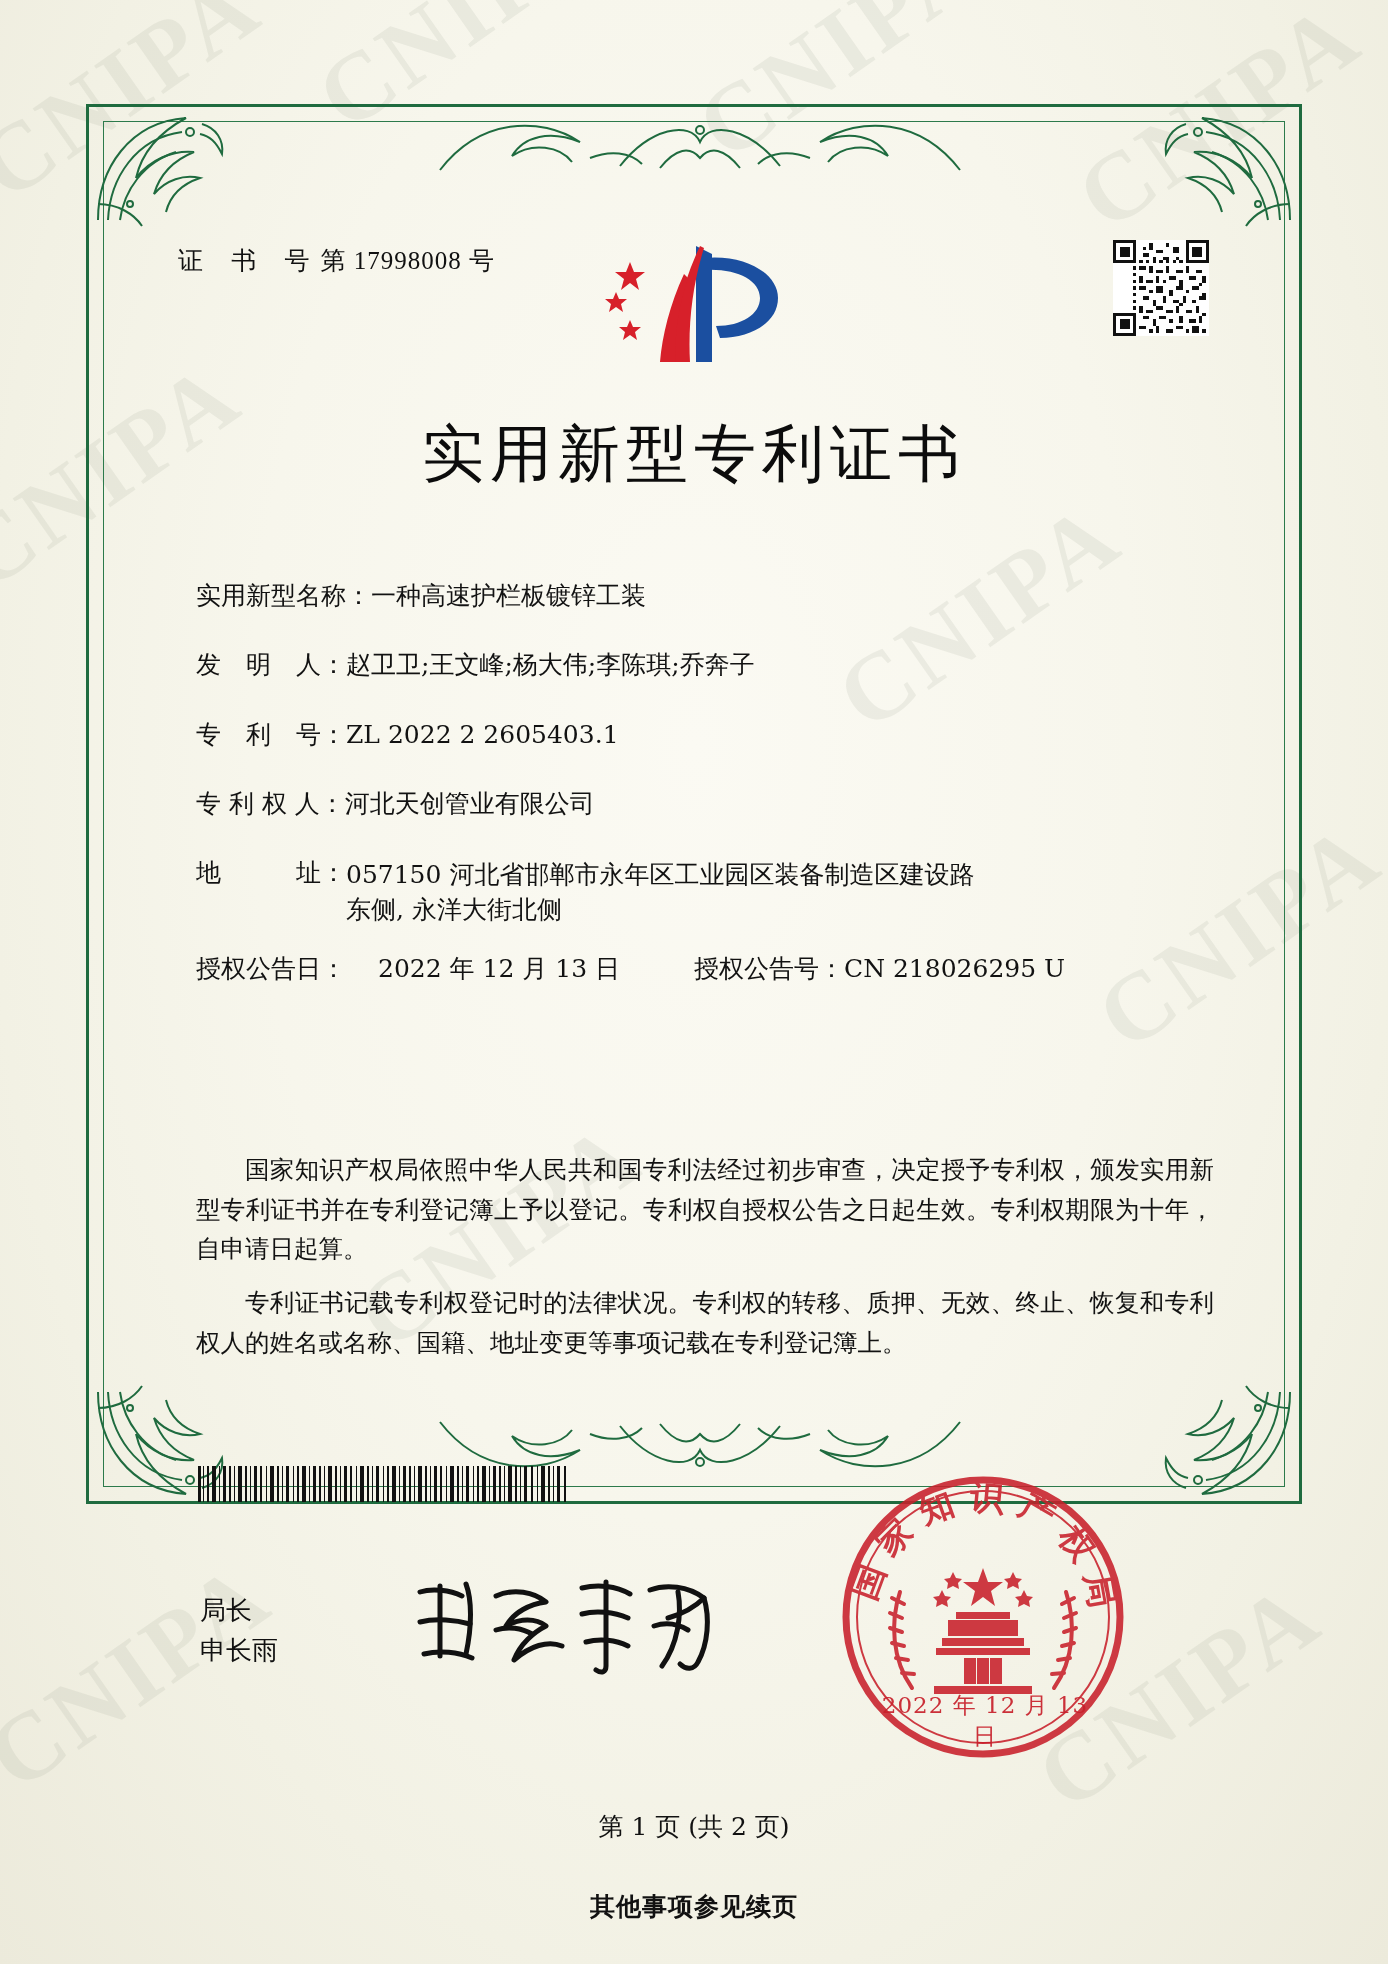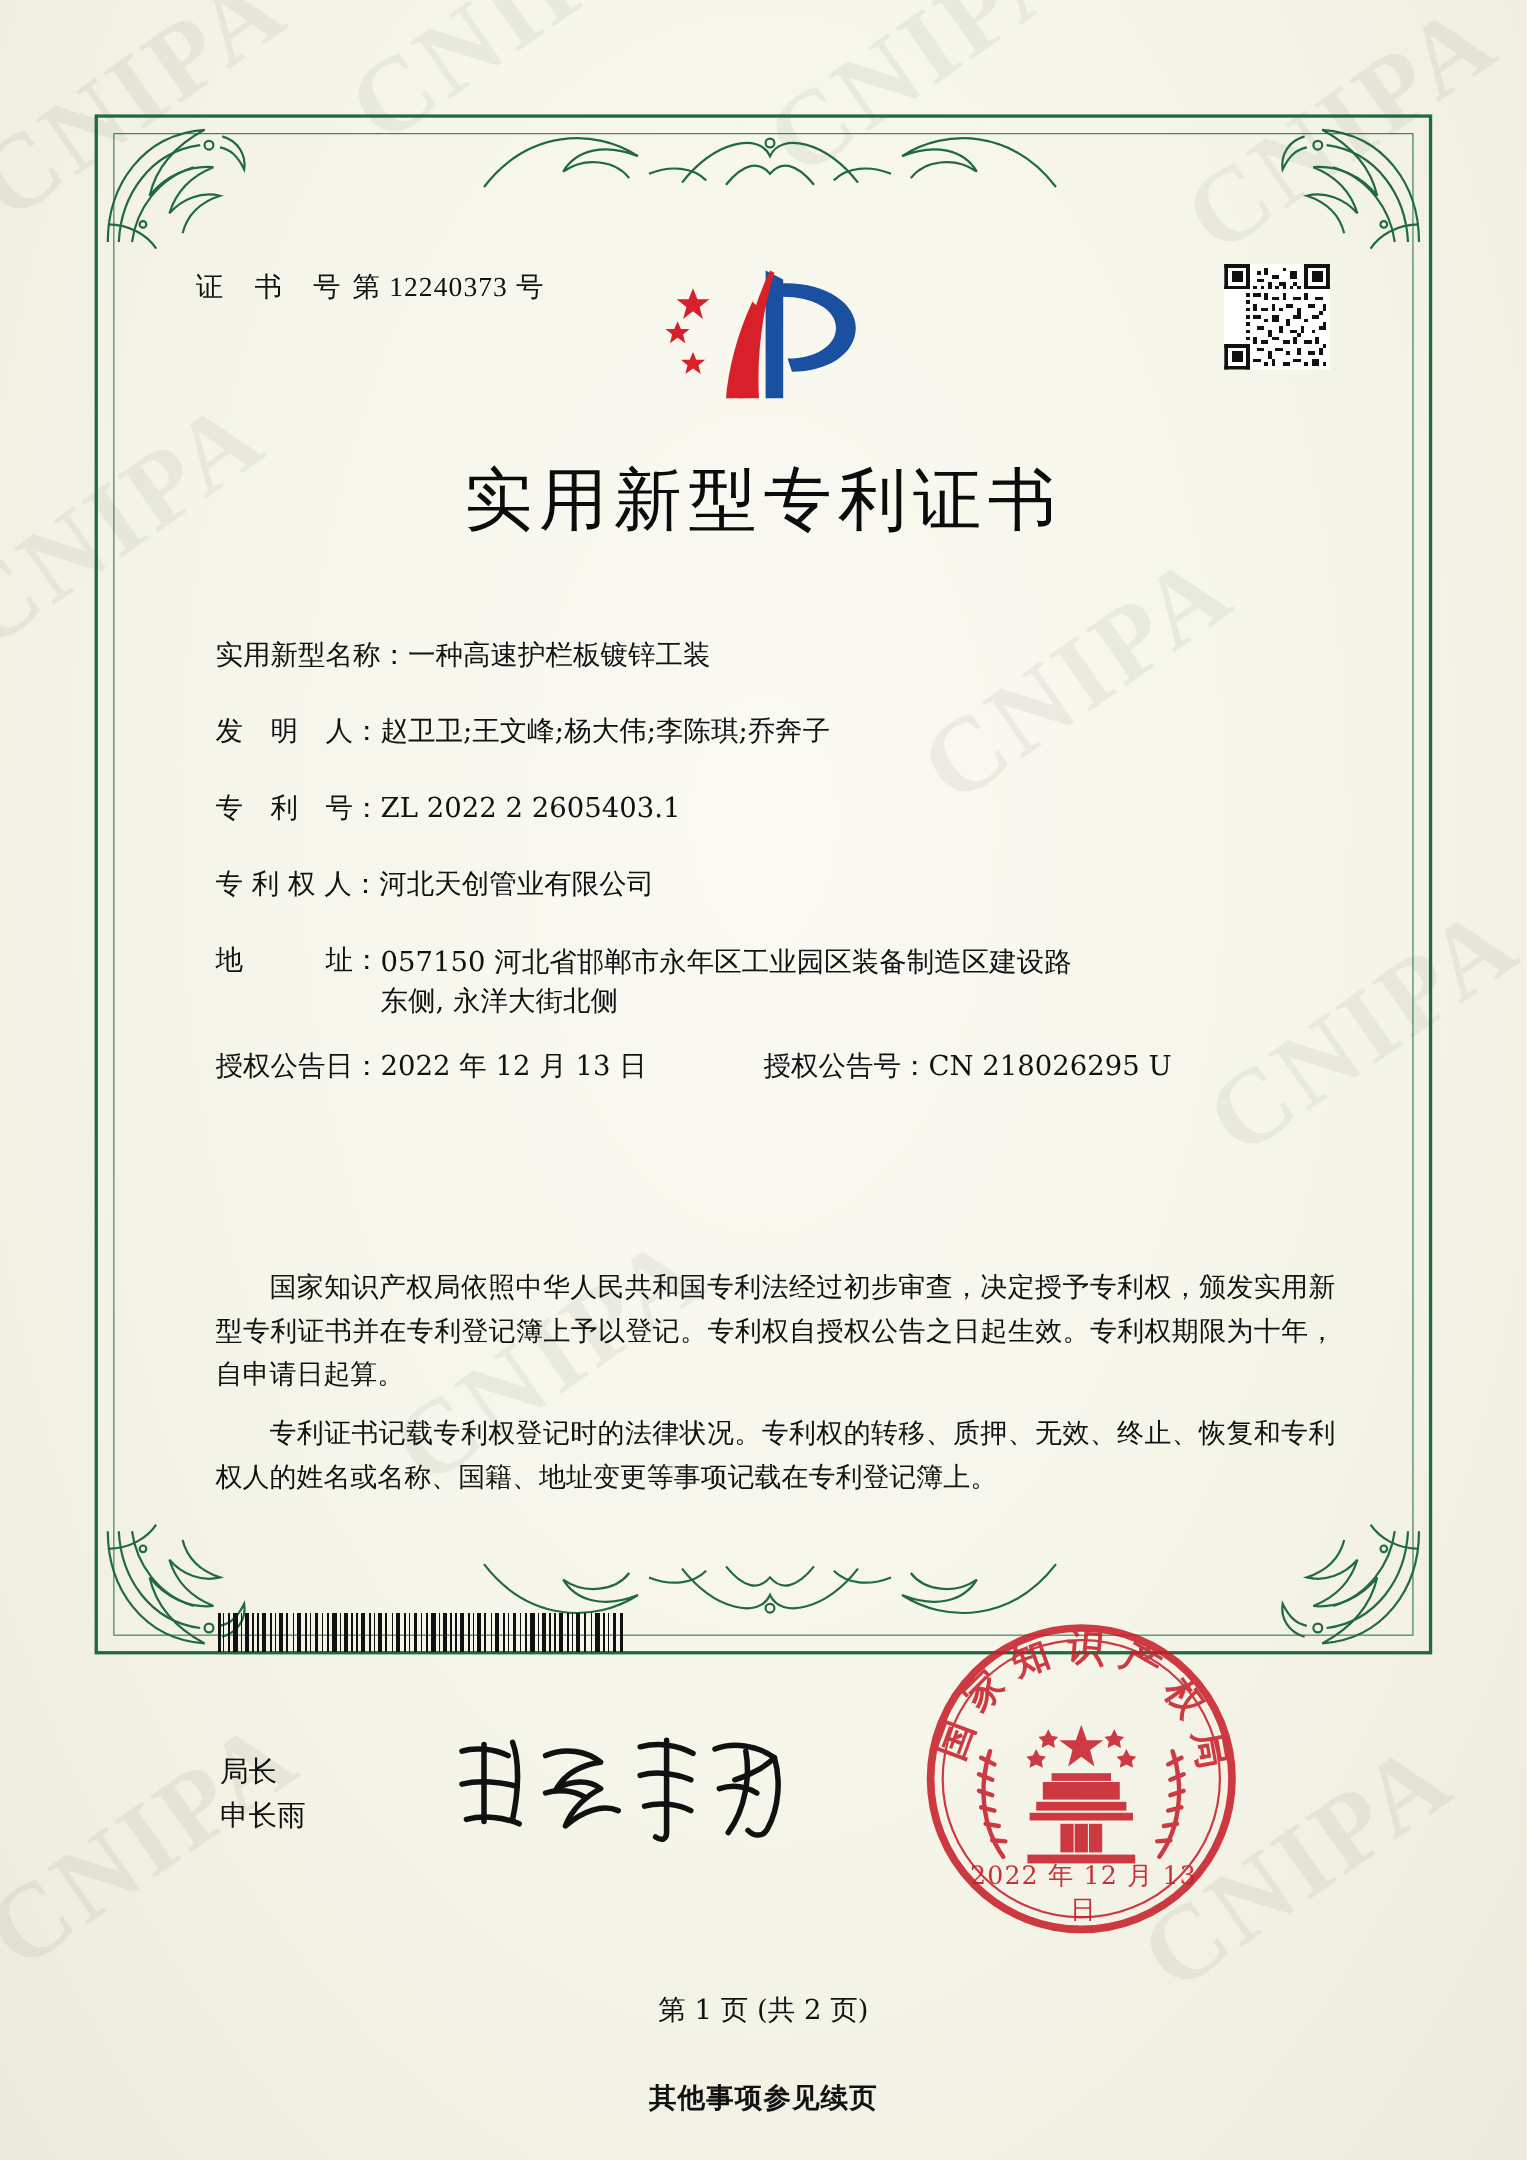--- a/index.html
+++ b/index.html
@@ -361,7 +361,7 @@
   </div>
 
   <div class="cert-no">
-    <span class="sp">证 书 号</span><span>第 12240373 号</span>
+    <span class="sp">证 书 号</span><span>第 17998008 号</span>
   </div>
 
   <div class="qr">

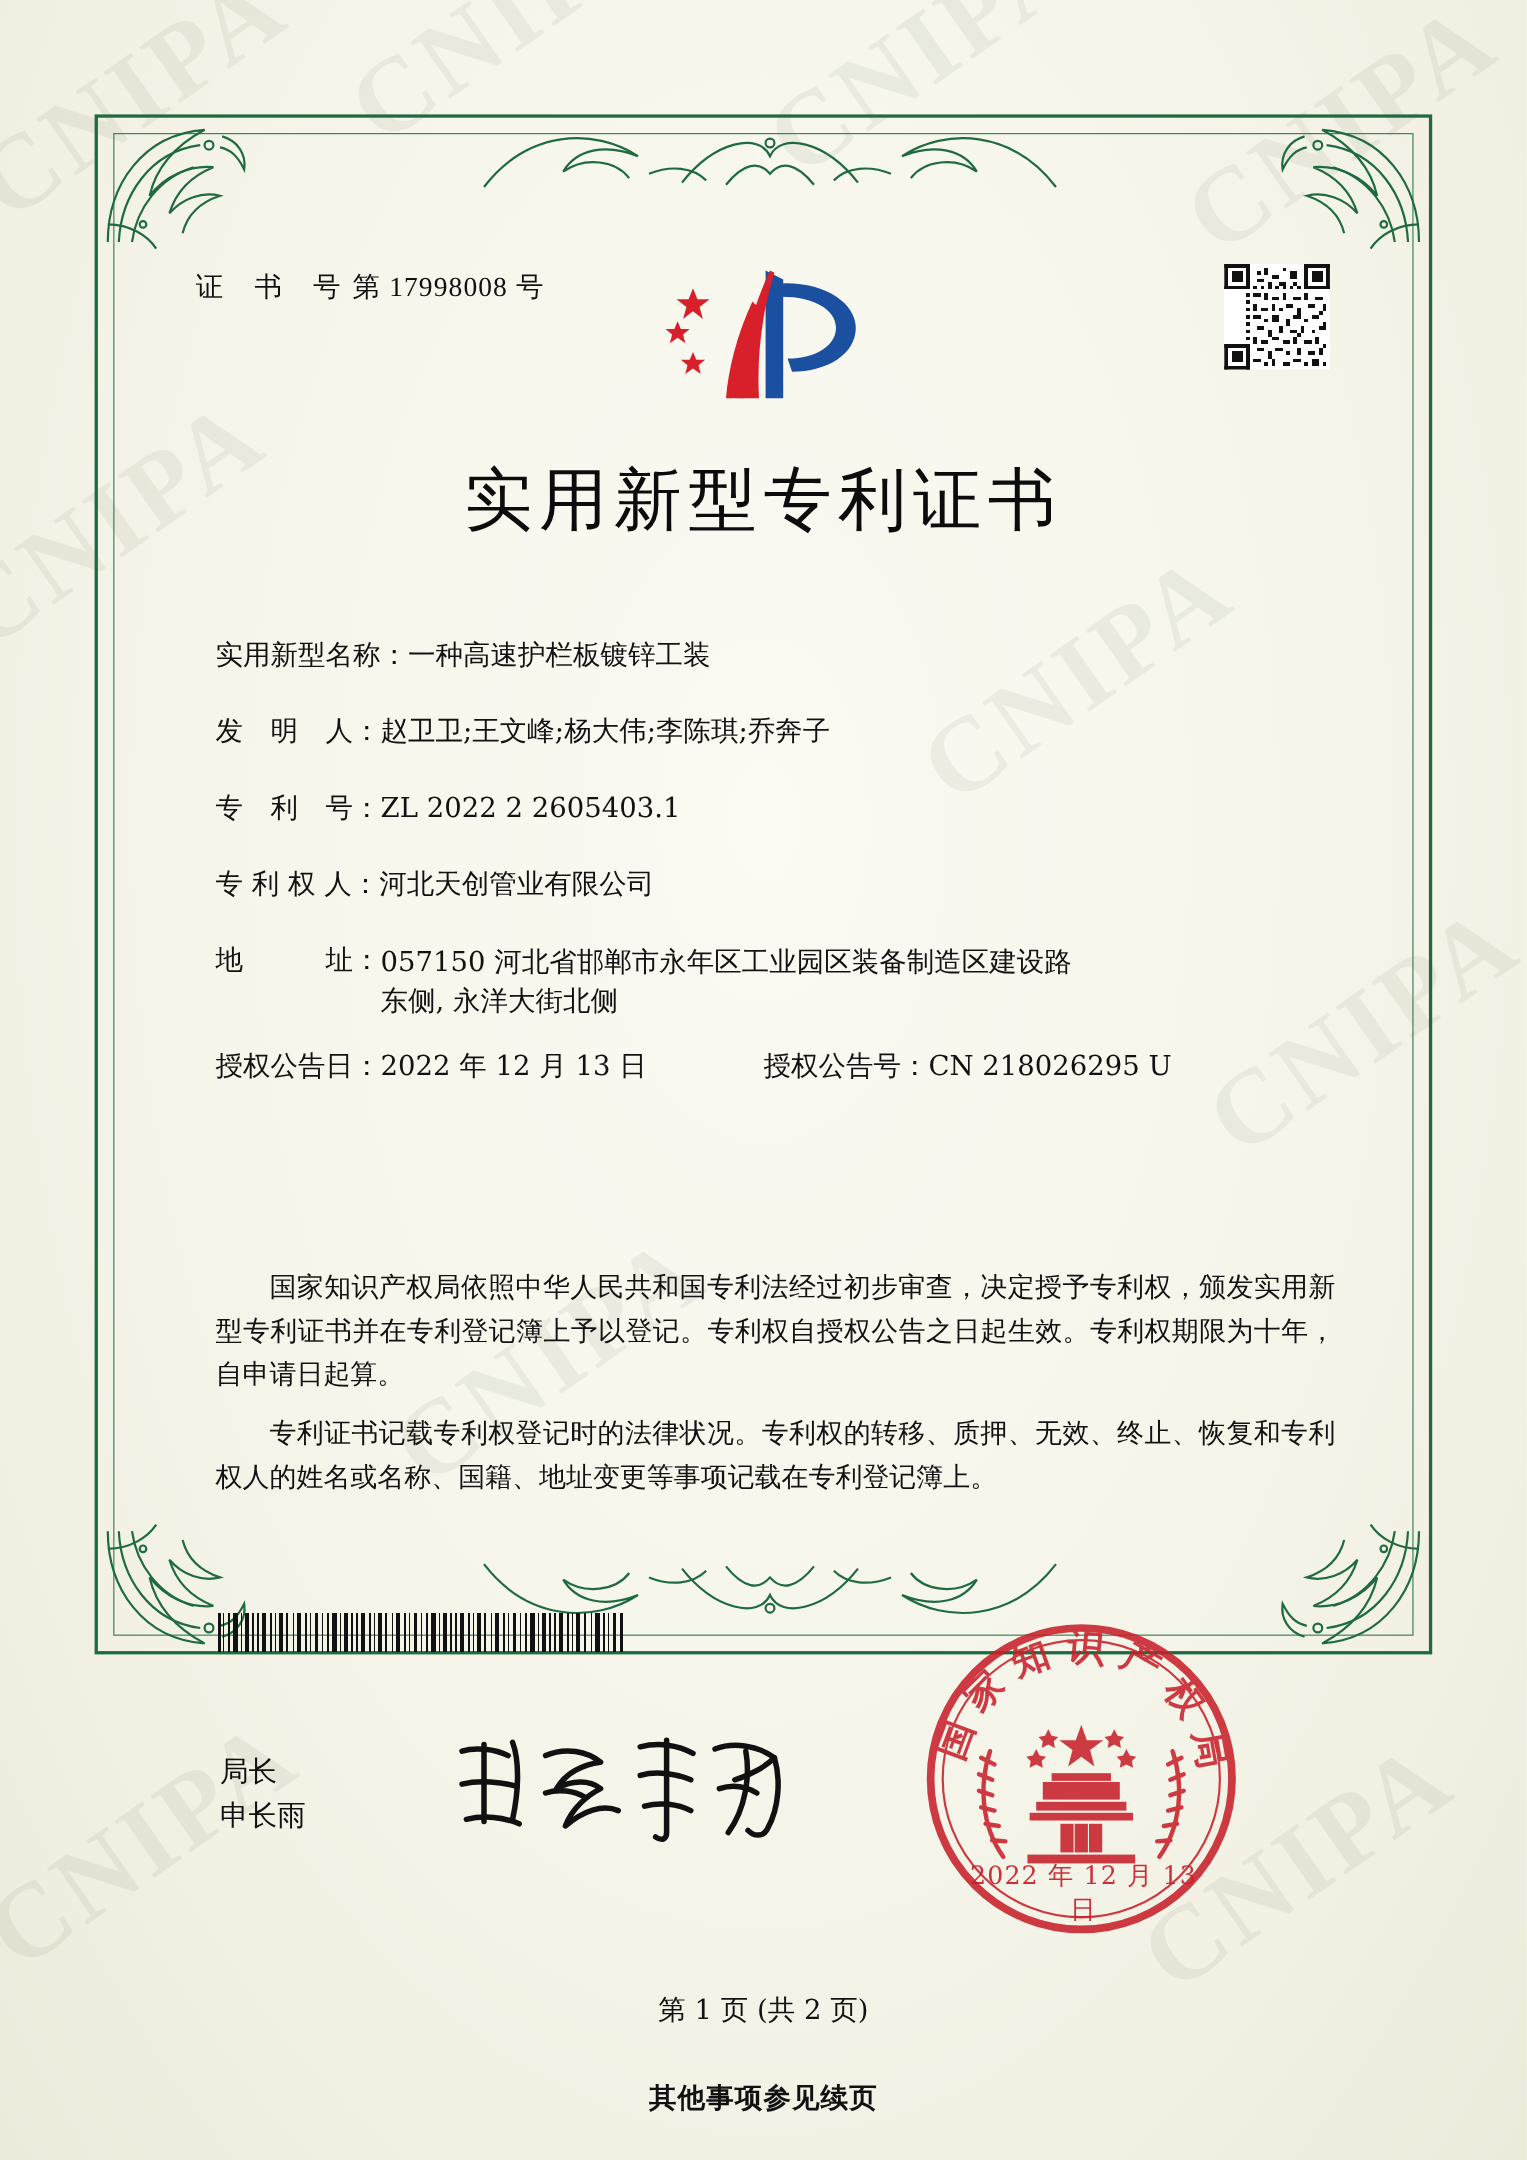--- a/index.html
+++ b/index.html
@@ -166,7 +166,7 @@
     display: flex;
     margin-bottom: 34px;
   }
-  .row-two .cell-a { flex: 0 0 498px; display: flex; }
+  .row-two .cell-a { flex: 0 0 498px; display: flex; gap: 32px; }
   .row-two .cell-b { flex: 1 1 auto; display: flex; }
 
   

